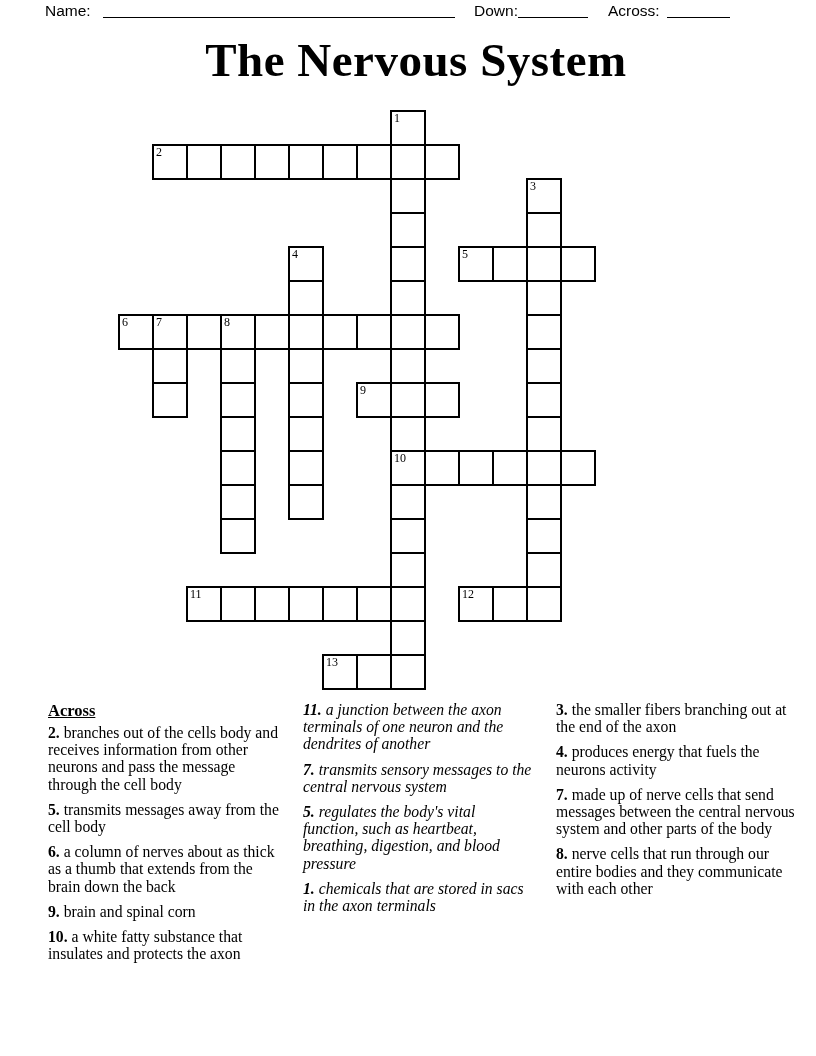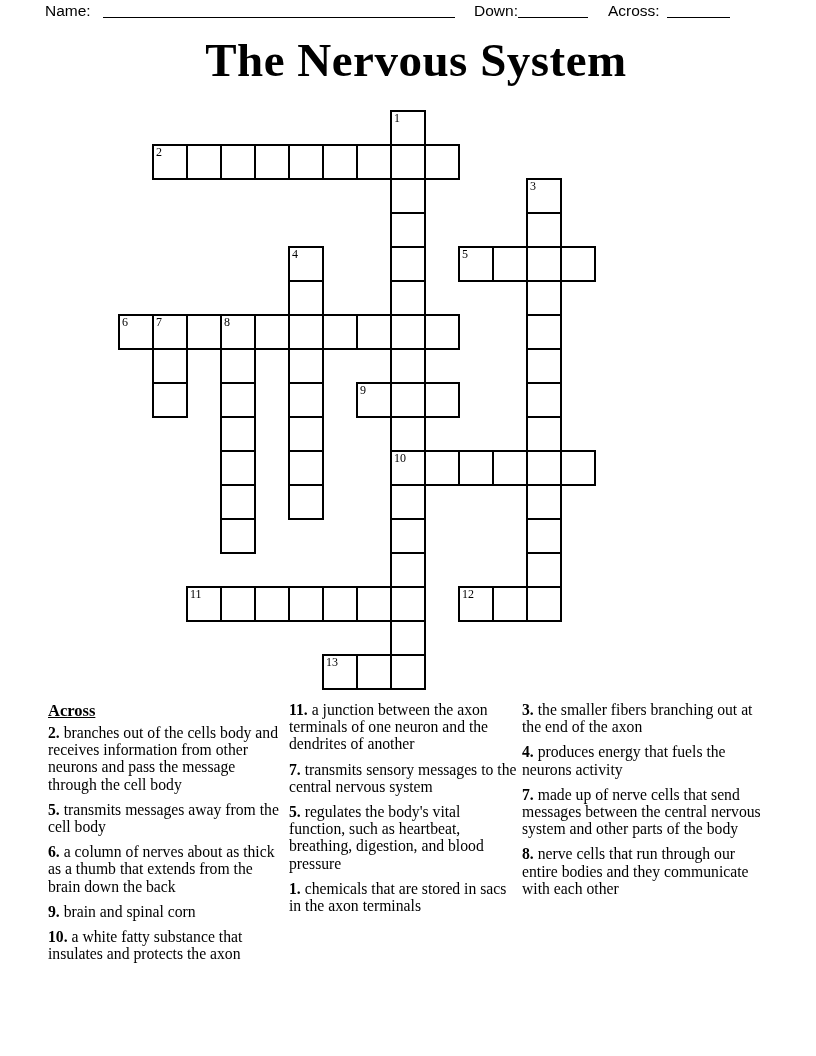--- a/index.html
+++ b/index.html
@@ -80,7 +80,7 @@
   .clues { position: absolute; left: 0; top: 0; }
   .clue-col { position: absolute; top: 701px; }
   .clue-col-0 { left: 48px;  width: 234px; }
-  .clue-col-1 { left: 289px; width: 230px; }
+  .clue-col-1 { left: 303px; width: 230px; font-style: italic; }
   .clue-col-2 { left: 522px; width: 240px; }
   .clue-header {
     font-size: 16.5px;

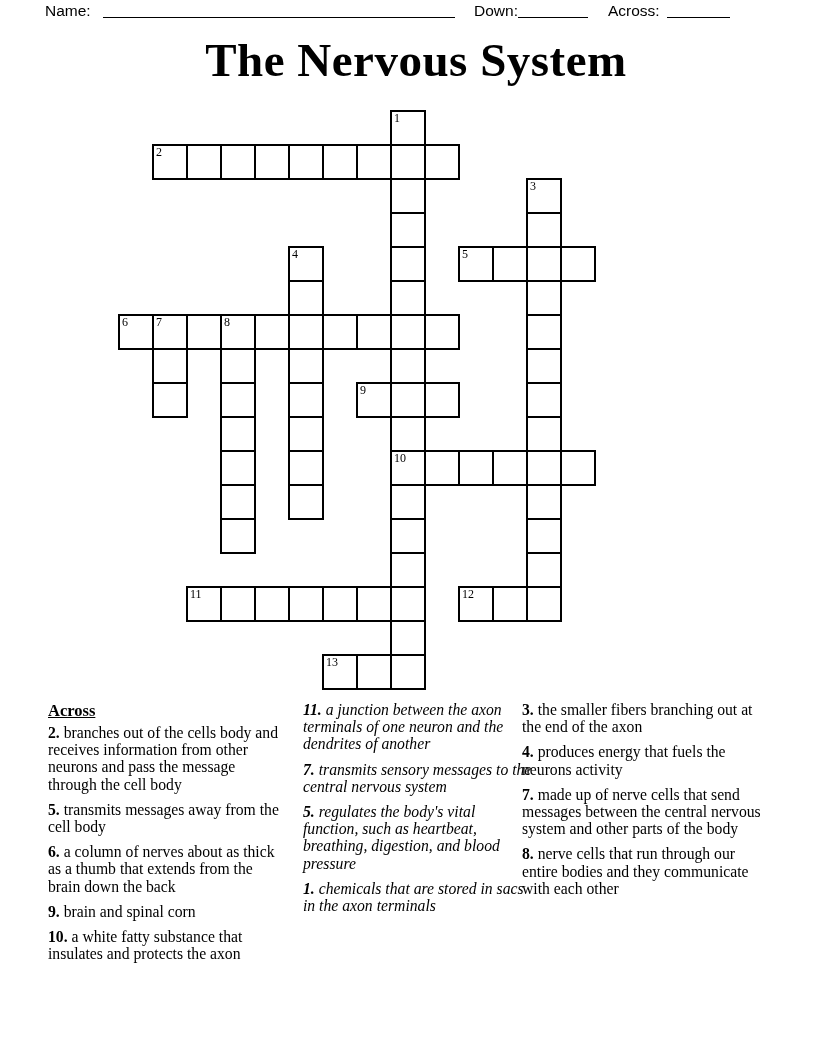--- a/index.html
+++ b/index.html
@@ -81,7 +81,7 @@
   .clue-col { position: absolute; top: 701px; }
   .clue-col-0 { left: 48px;  width: 234px; }
   .clue-col-1 { left: 303px; width: 230px; font-style: italic; }
-  .clue-col-2 { left: 522px; width: 240px; }
+  .clue-col-2 { left: 556px; width: 240px; }
   .clue-header {
     font-size: 16.5px;
     font-weight: bold;

